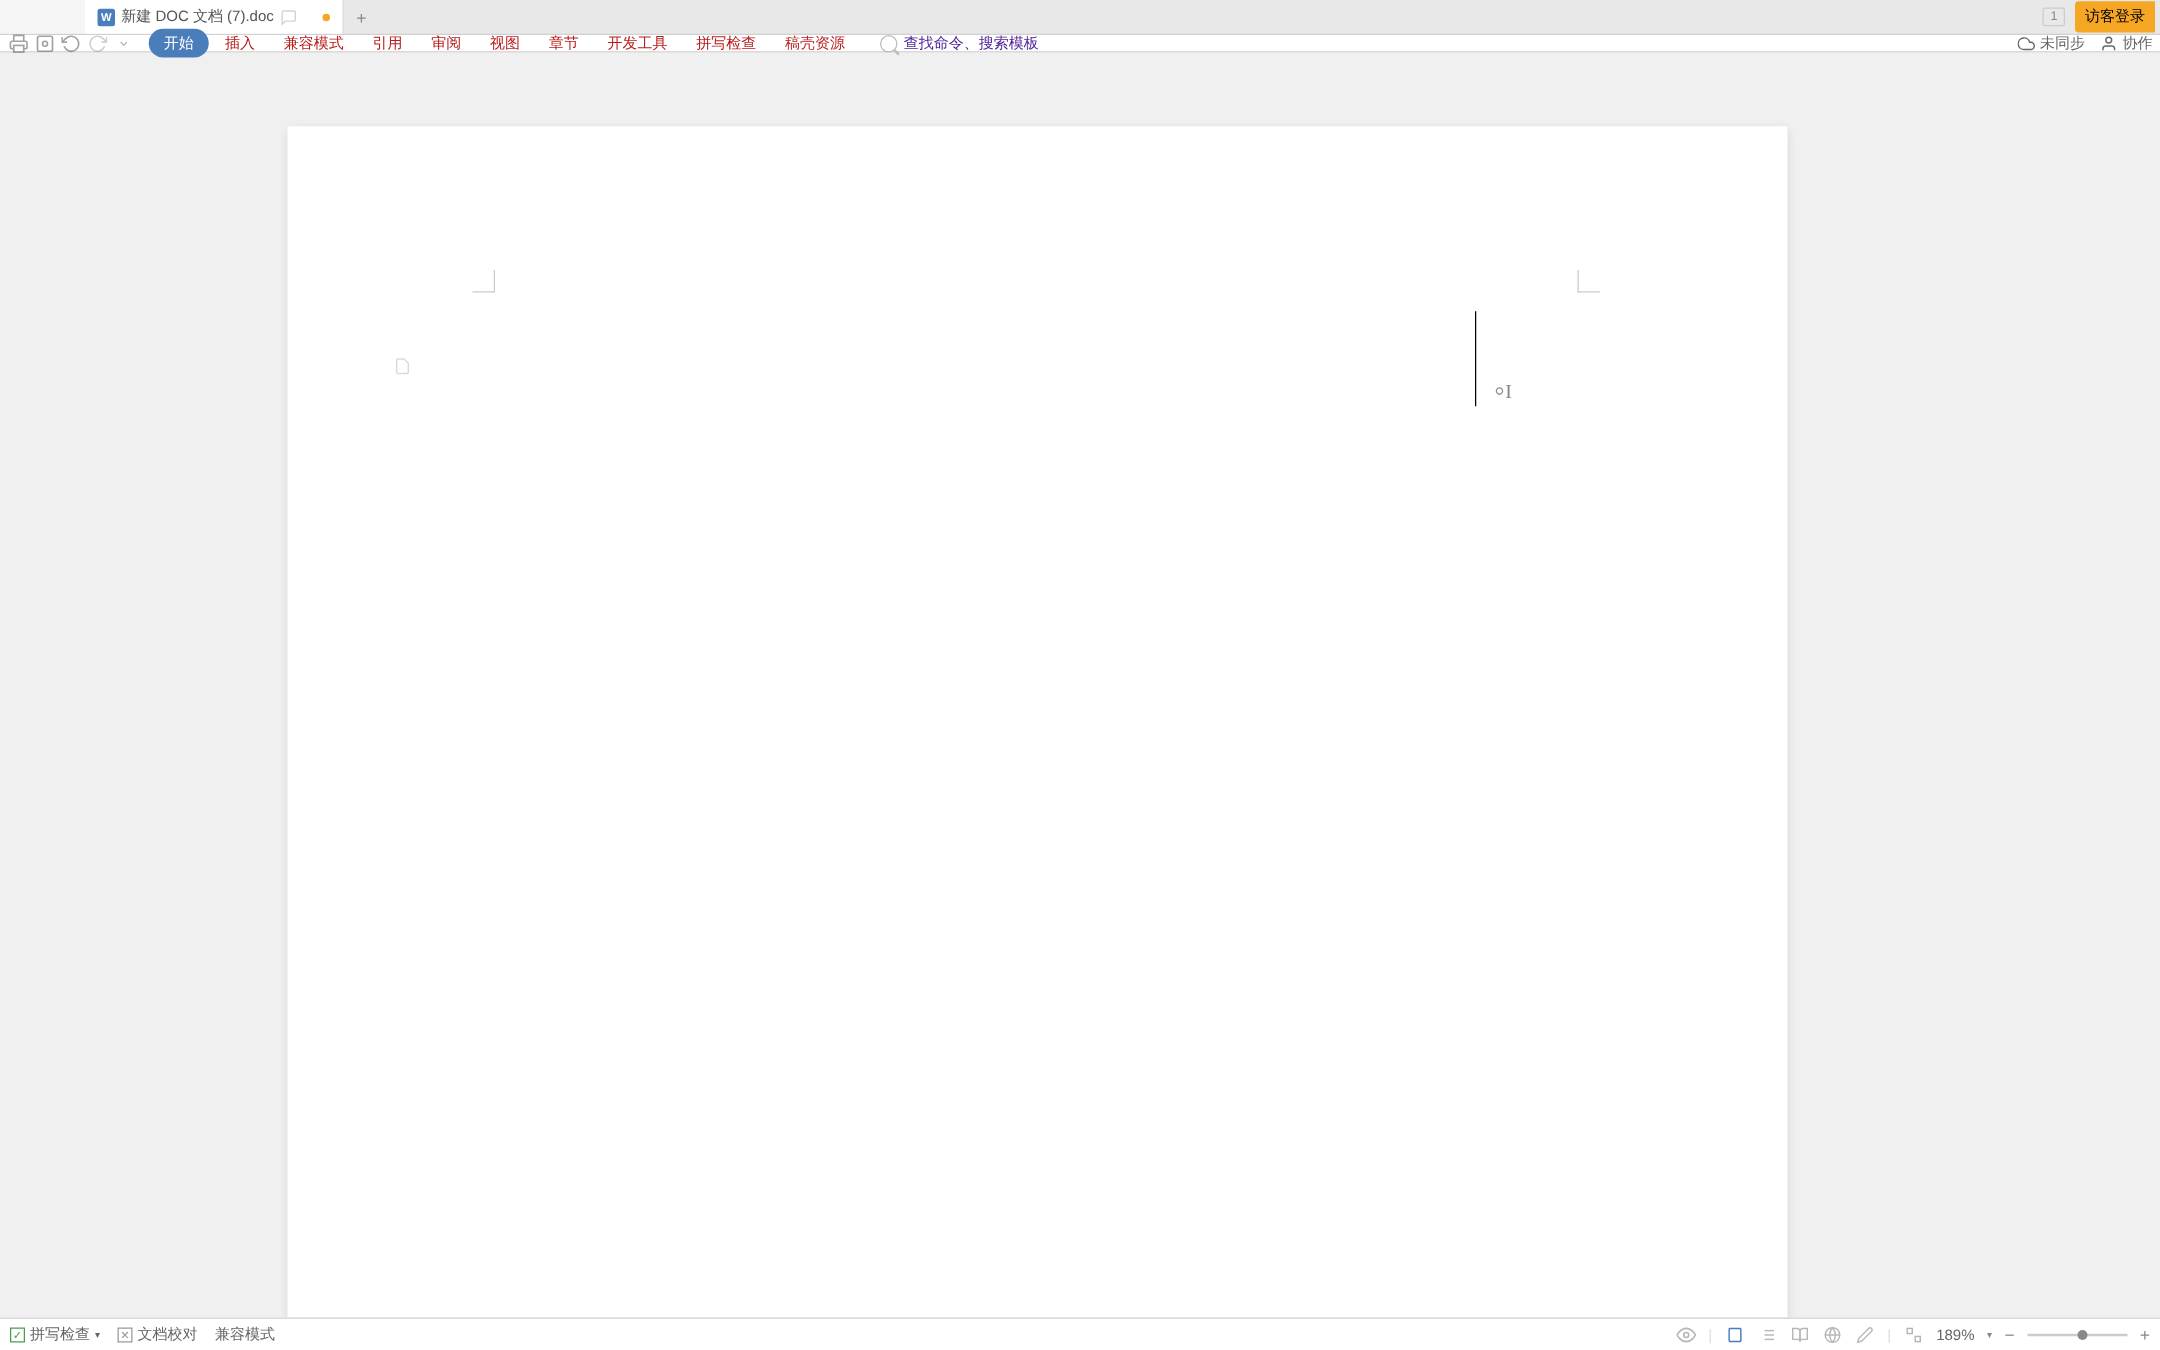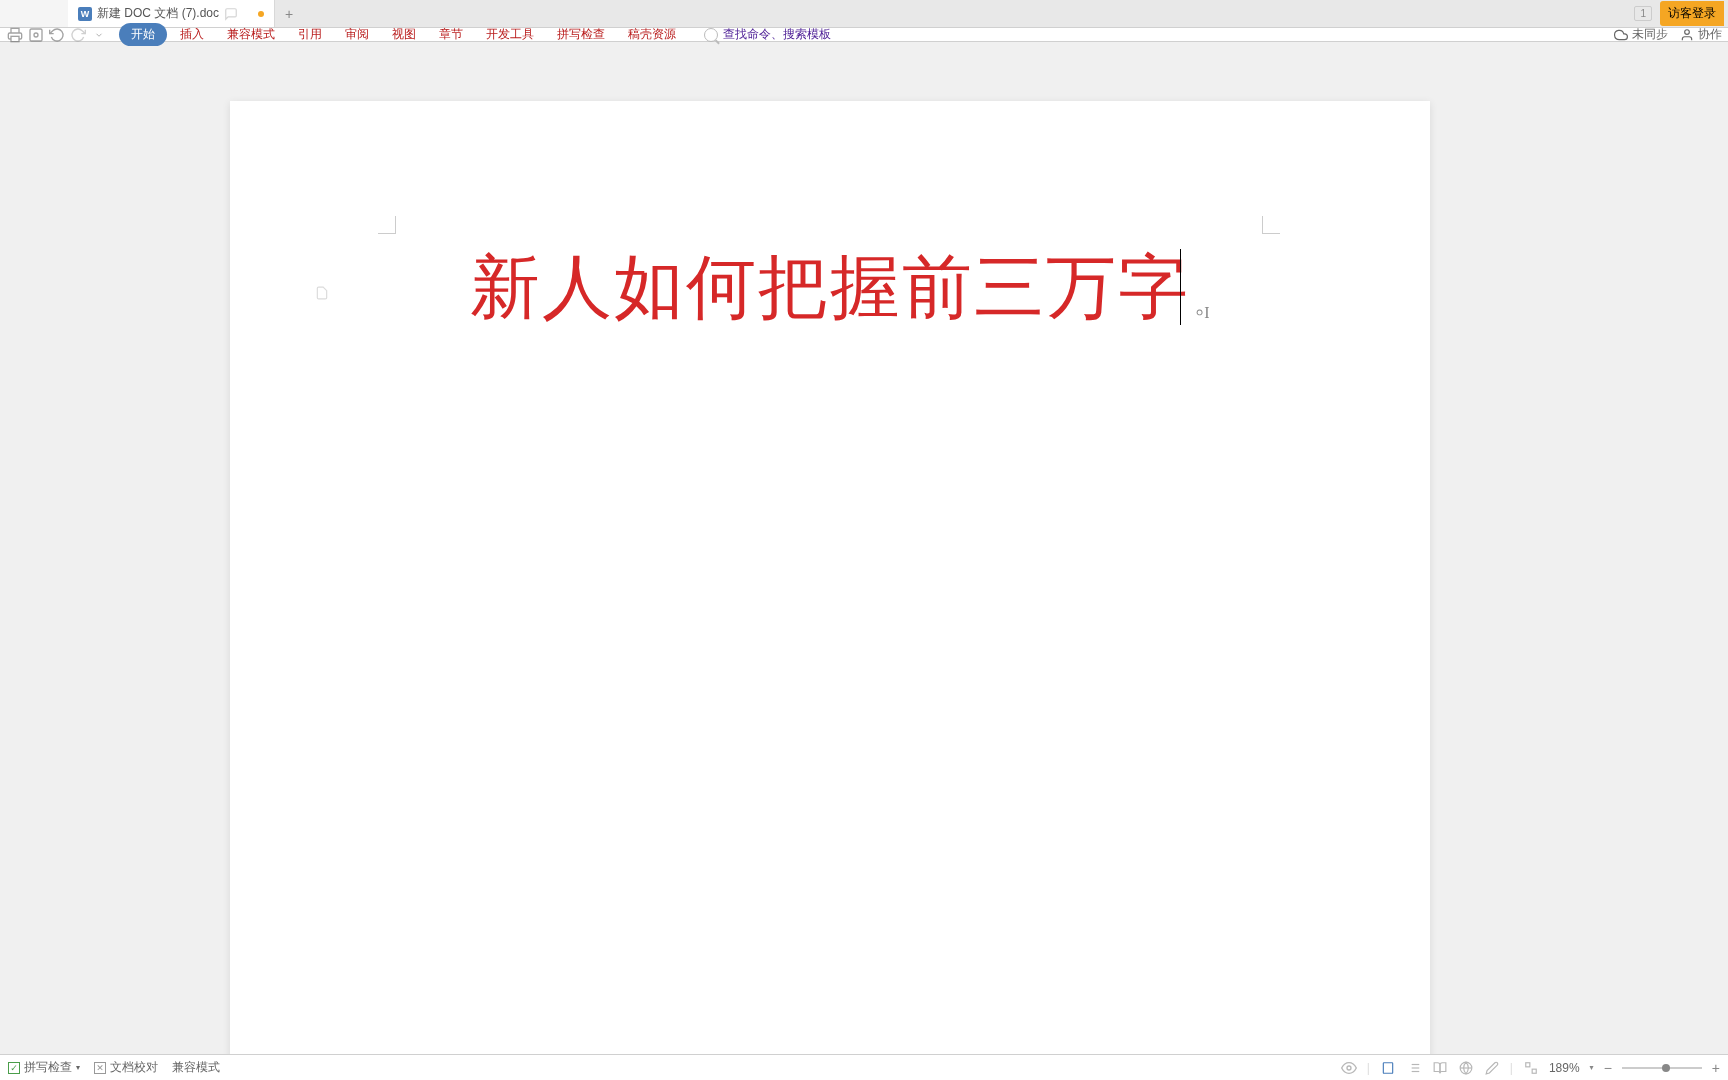--- a/index.html
+++ b/index.html
@@ -407,7 +407,6 @@
     <svg class="page-icon-gutter" viewBox="0 0 24 24" fill="none" stroke="#888" stroke-width="2">
         <path d="M14 2H6a2 2 0 0 0-2 2v16a2 2 0 0 0 2 2h12a2 2 0 0 0 2-2V8z"></path>
       </svg>
-    <div class="doc-title">新人如何把握前三万字</div>
     <div class="cursor-line"></div>
     <div class="cursor-mark">⸰I</div>
   </div>

